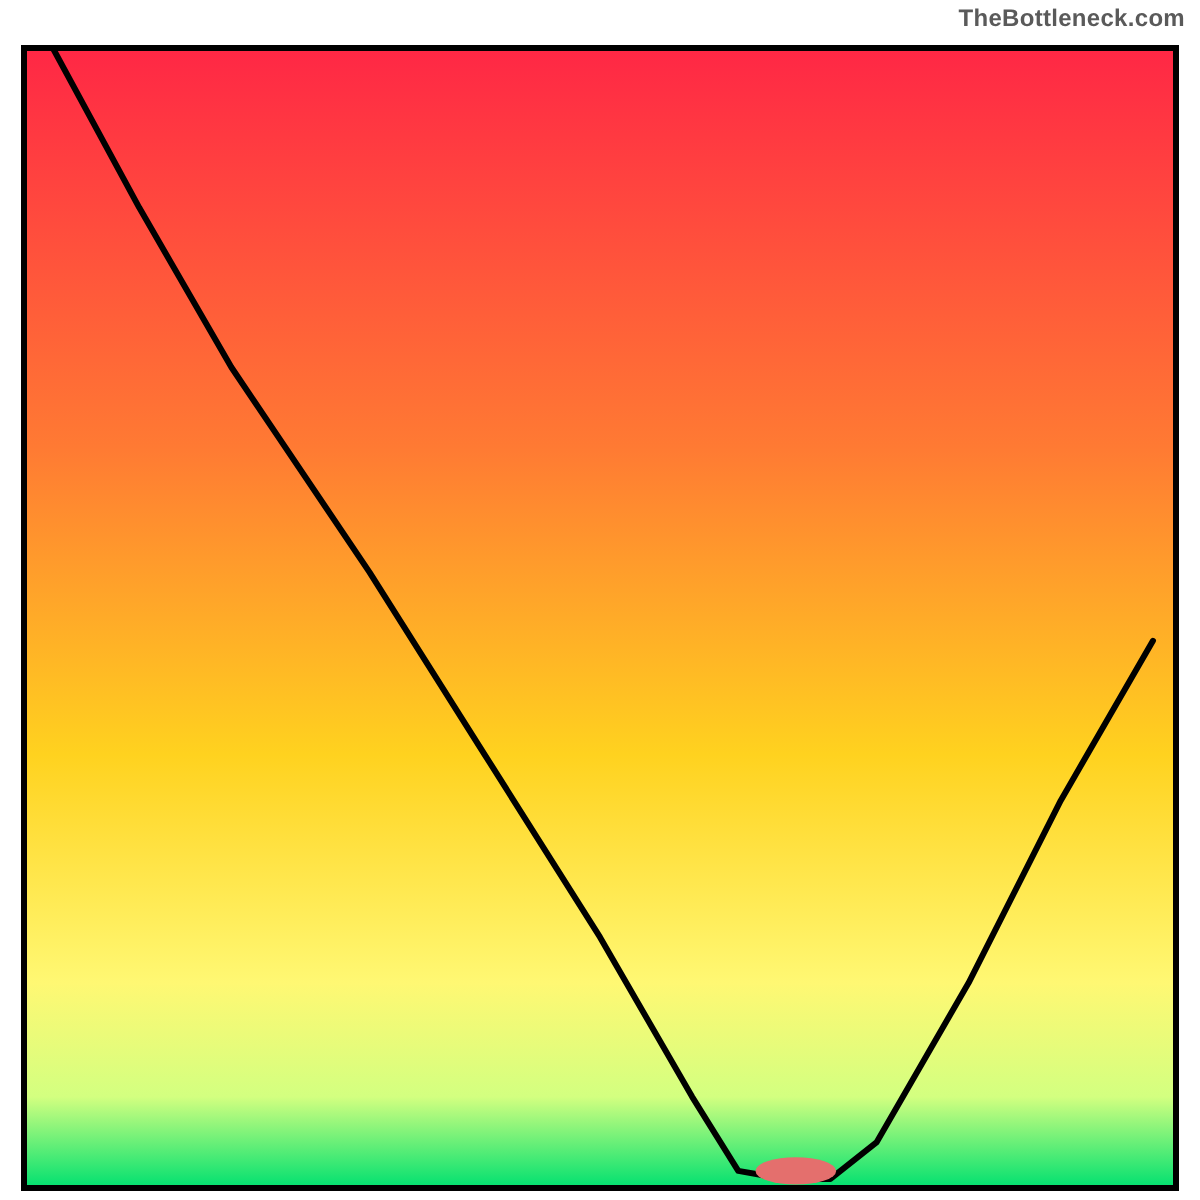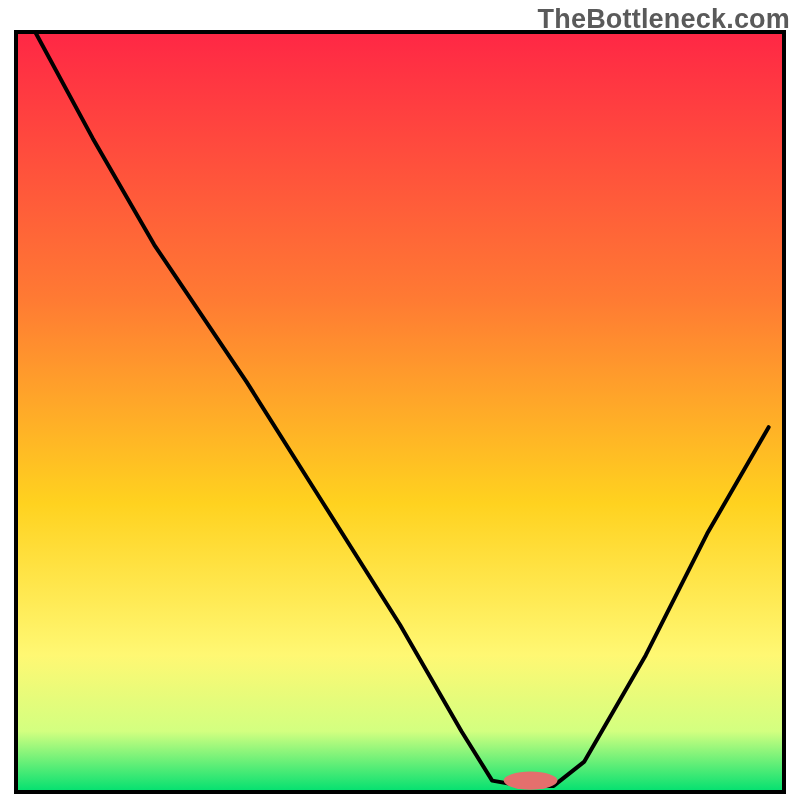--- a/index.html
+++ b/index.html
@@ -20,7 +20,7 @@
     top: 4px;
     right: 10px;
     font-family: Arial, Helvetica, sans-serif;
-    font-size: 27px;
+    font-size: 16px;
     font-weight: 600;
     color: #5a5a5a;
     letter-spacing: 0.2px;

